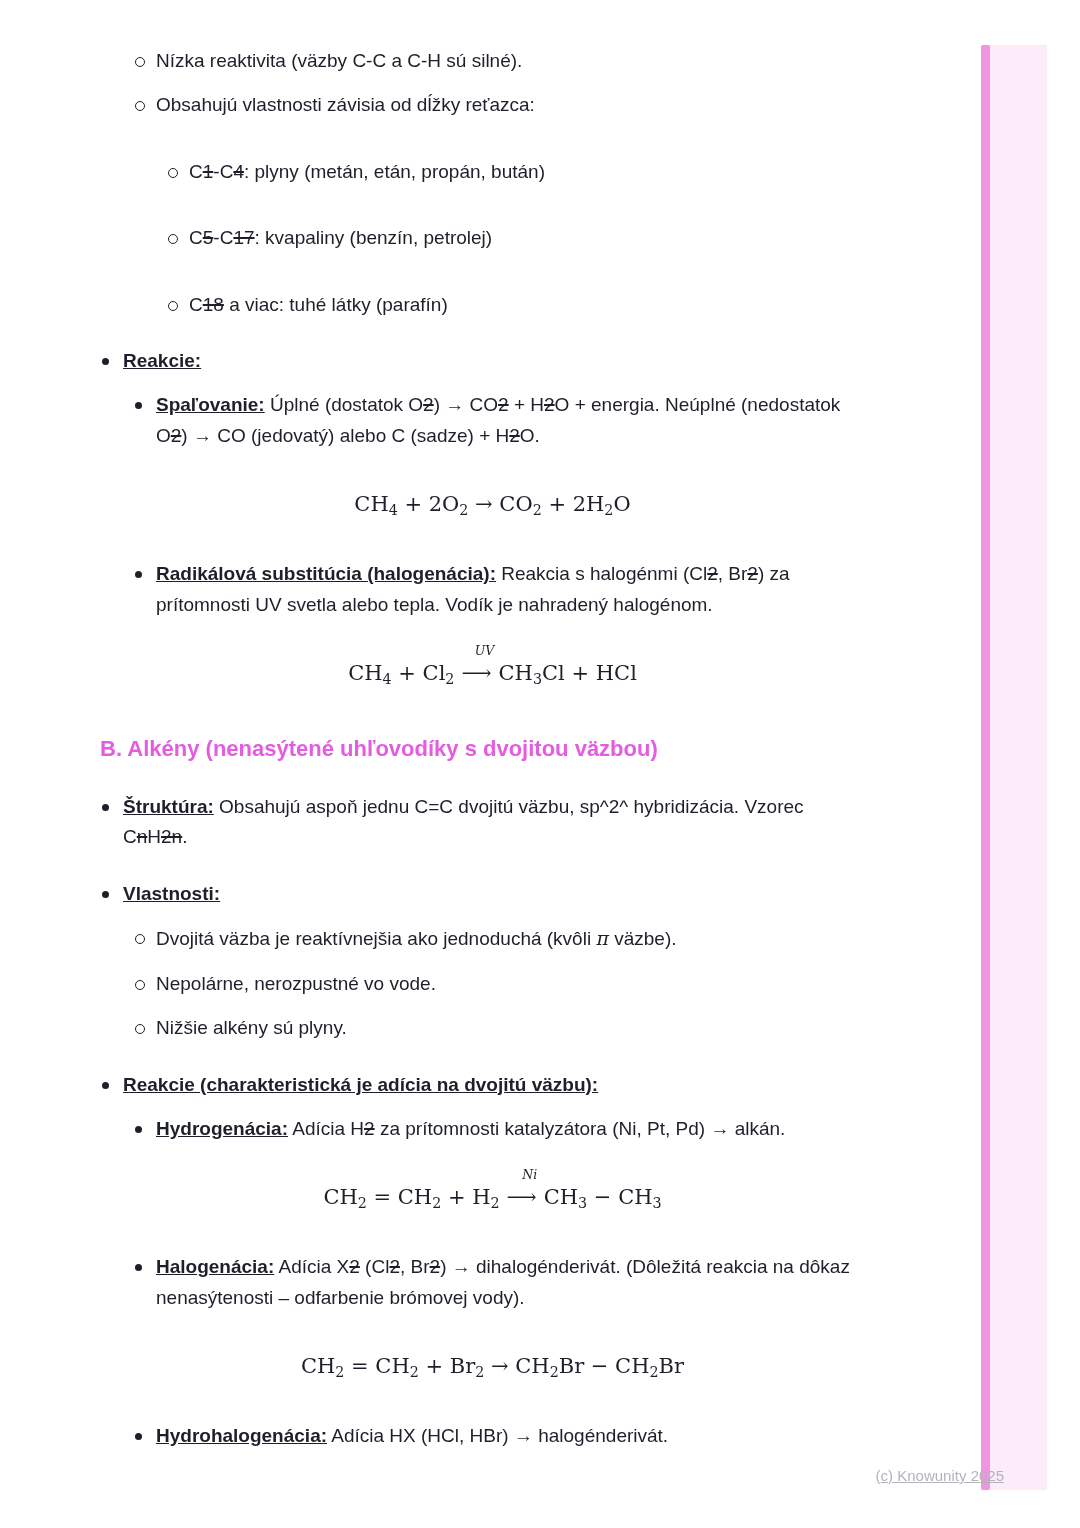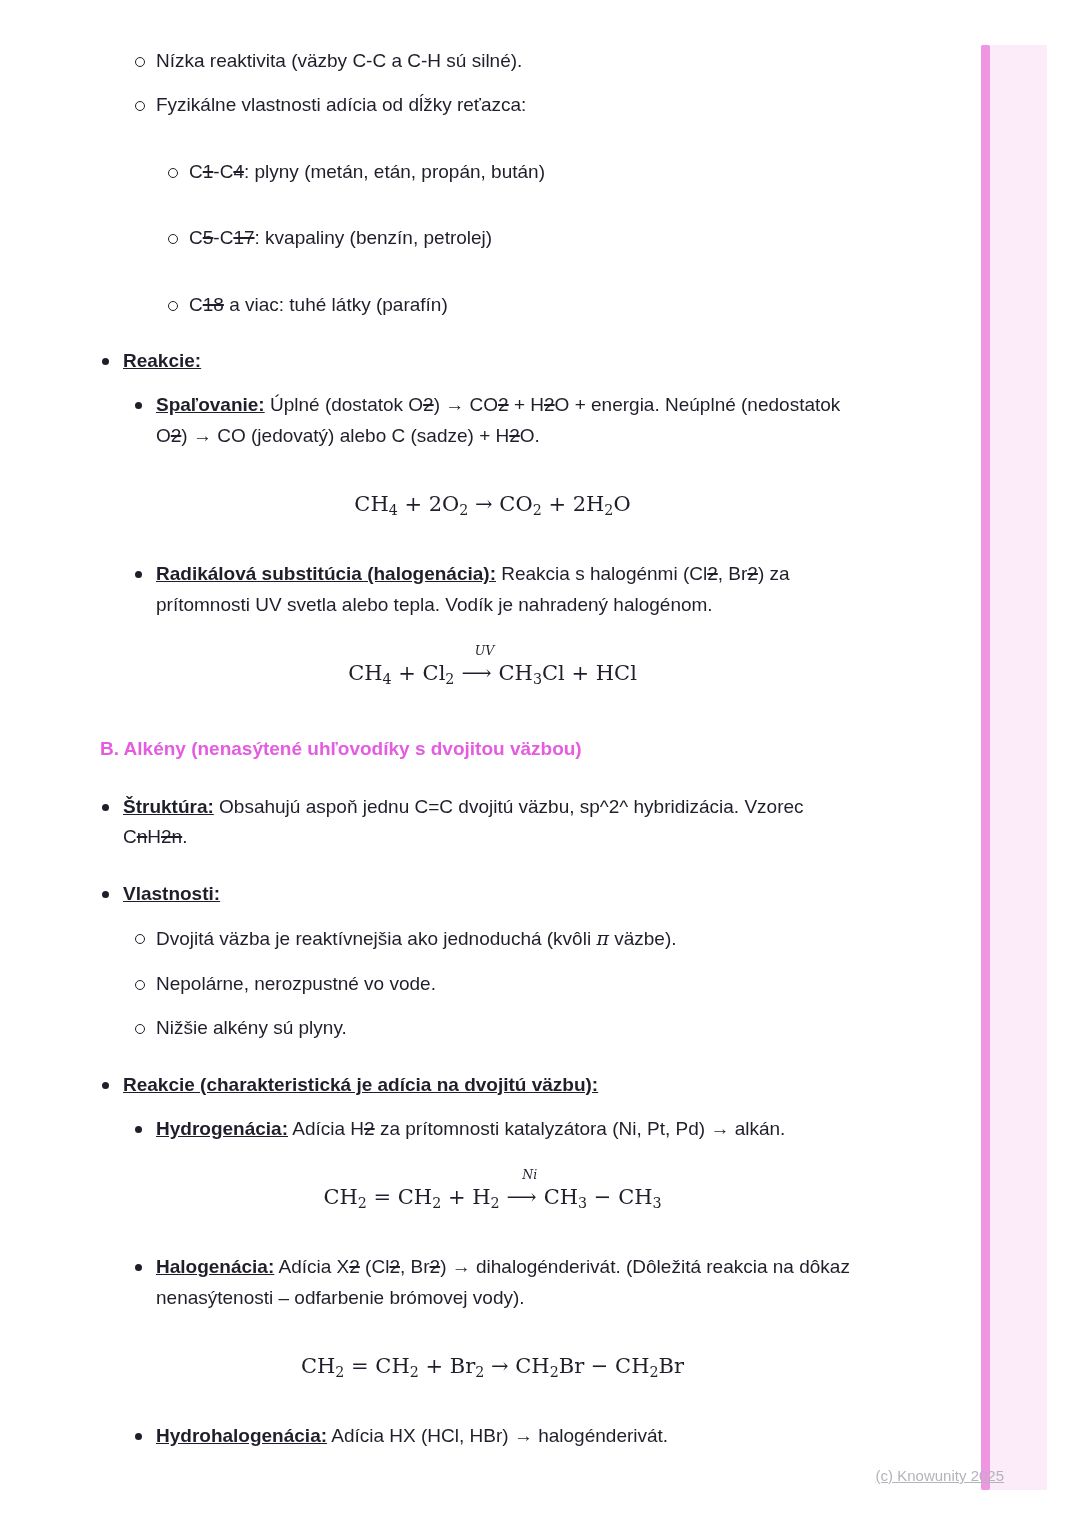--- a/index.html
+++ b/index.html
@@ -42,7 +42,7 @@
 <div class="page">
   <div class="content">
       <div class="li level-1"><span class="marker marker-circle"></span><span class="li-text"><span class="seg">Nízka reaktivita (väzby C-C a C-H sú silné).</span></span></div>
-      <div class="li level-1"><span class="marker marker-circle"></span><span class="li-text"><span class="seg">Fyzikálne vlastnosti adícia od dĺžky reťazca:</span></span></div>
+      <div class="li level-1"><span class="marker marker-circle"></span><span class="li-text"><span class="seg">Obsahujú vlastnosti závisia od dĺžky reťazca:</span></span></div>
       <div class="li level-2"><span class="marker marker-circle"></span><span class="li-text"><span class="seg">C</span><span class="seg seg-strike">1</span><span class="seg">-C</span><span class="seg seg-strike">4</span><span class="seg">: plyny (metán, etán, propán, bután)</span></span></div>
       <div class="li level-2"><span class="marker marker-circle"></span><span class="li-text"><span class="seg">C</span><span class="seg seg-strike">5</span><span class="seg">-C</span><span class="seg seg-strike">17</span><span class="seg">: kvapaliny (benzín, petrolej)</span></span></div>
       <div class="li level-2"><span class="marker marker-circle"></span><span class="li-text"><span class="seg">C</span><span class="seg seg-strike">18</span><span class="seg"> a viac: tuhé látky (parafín)</span></span></div>

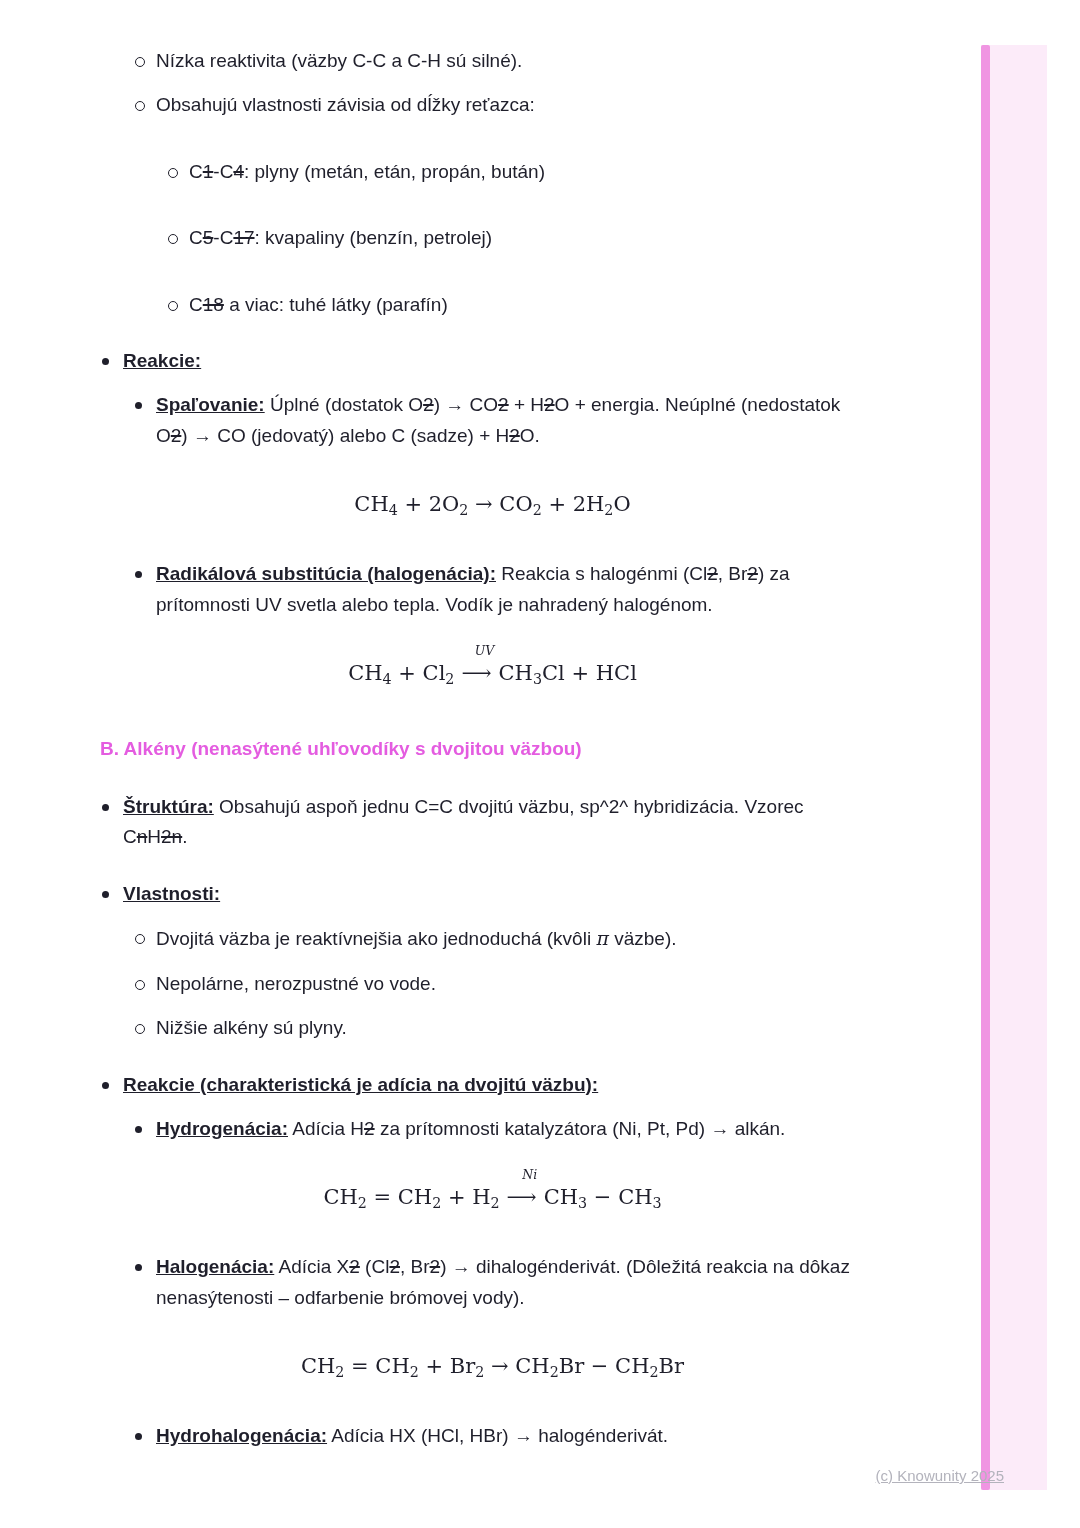--- a/index.html
+++ b/index.html
@@ -27,7 +27,7 @@
   .arr{position:relative;display:inline-block;margin:0 7px;}
   .arr-label{position:absolute;left:50%;transform:translateX(-50%);top:-0.9em;
              font-size:12.5px;font-style:italic;line-height:1;margin-left:8px;}
-  .heading{margin:40px 0 26px;font-size:19px;font-weight:700;line-height:34px;
+  .heading{margin:40px 0 26px;font-size:22px;font-weight:700;line-height:34px;
            color:var(--accent,#e45ce0);}
   .footer{position:absolute;right:76px;bottom:44px;font-size:15px;
           color:var(--muted,#b3b3bc);z-index:3;text-decoration:underline;}

